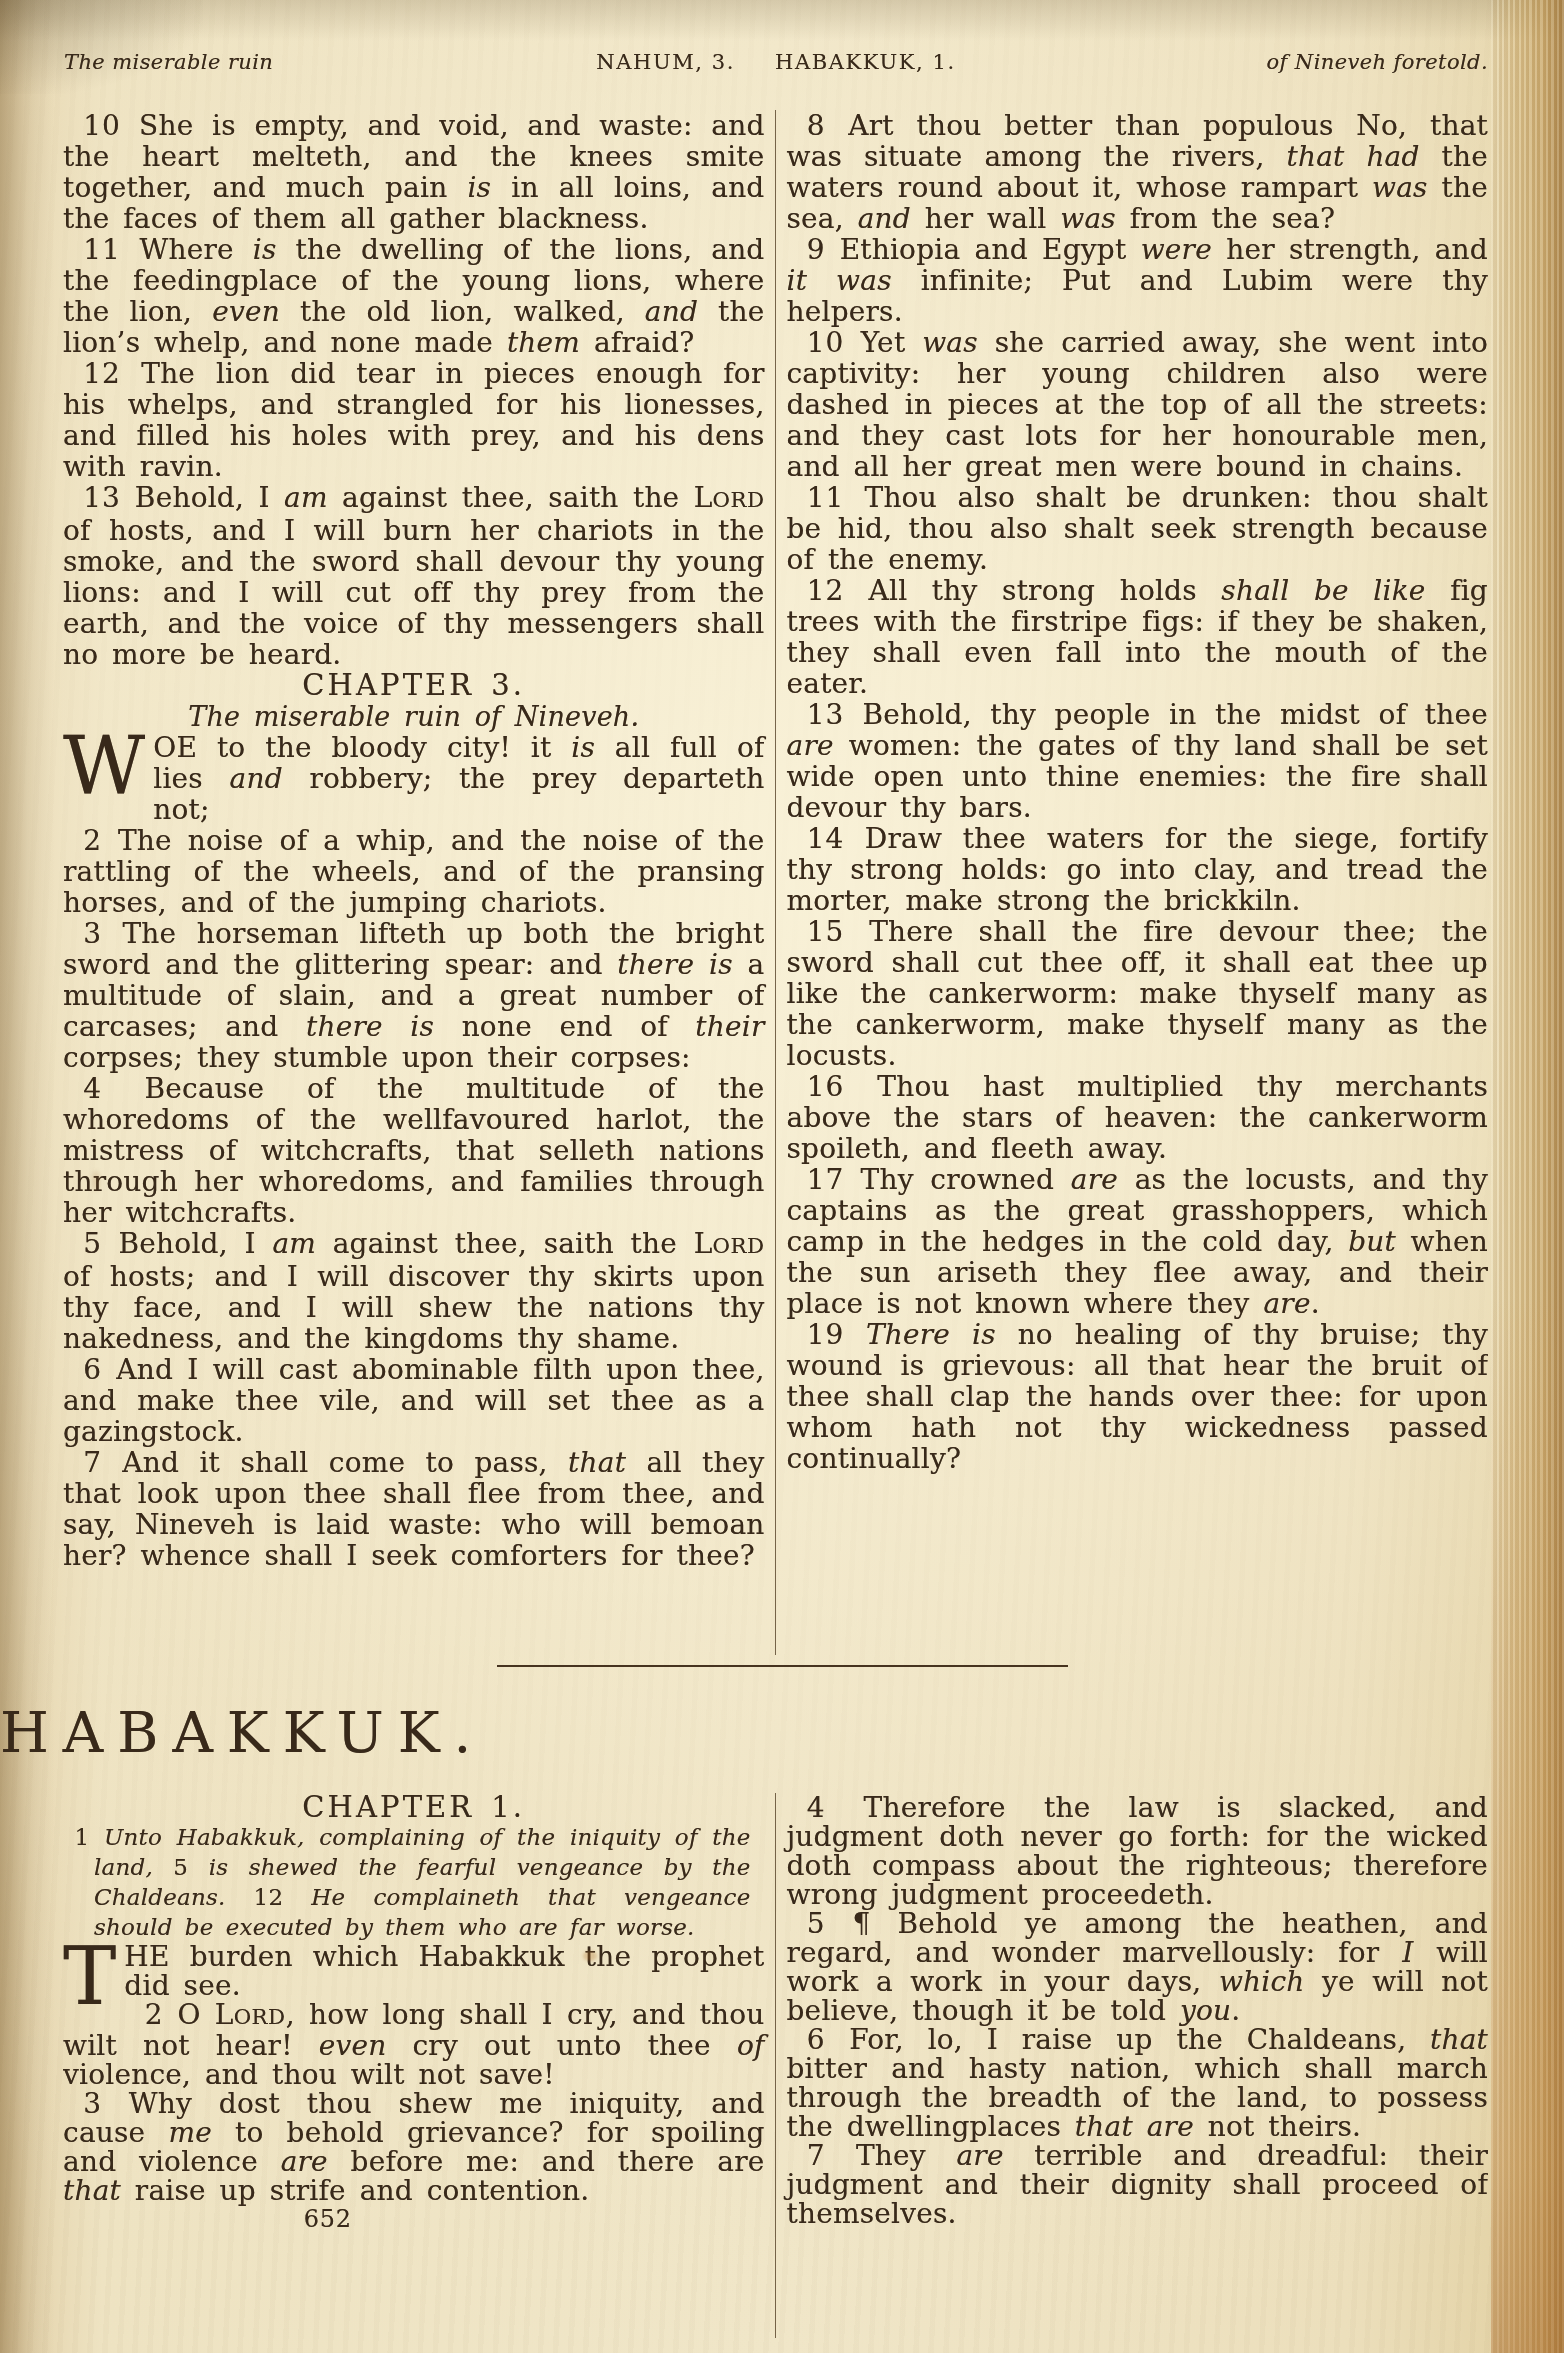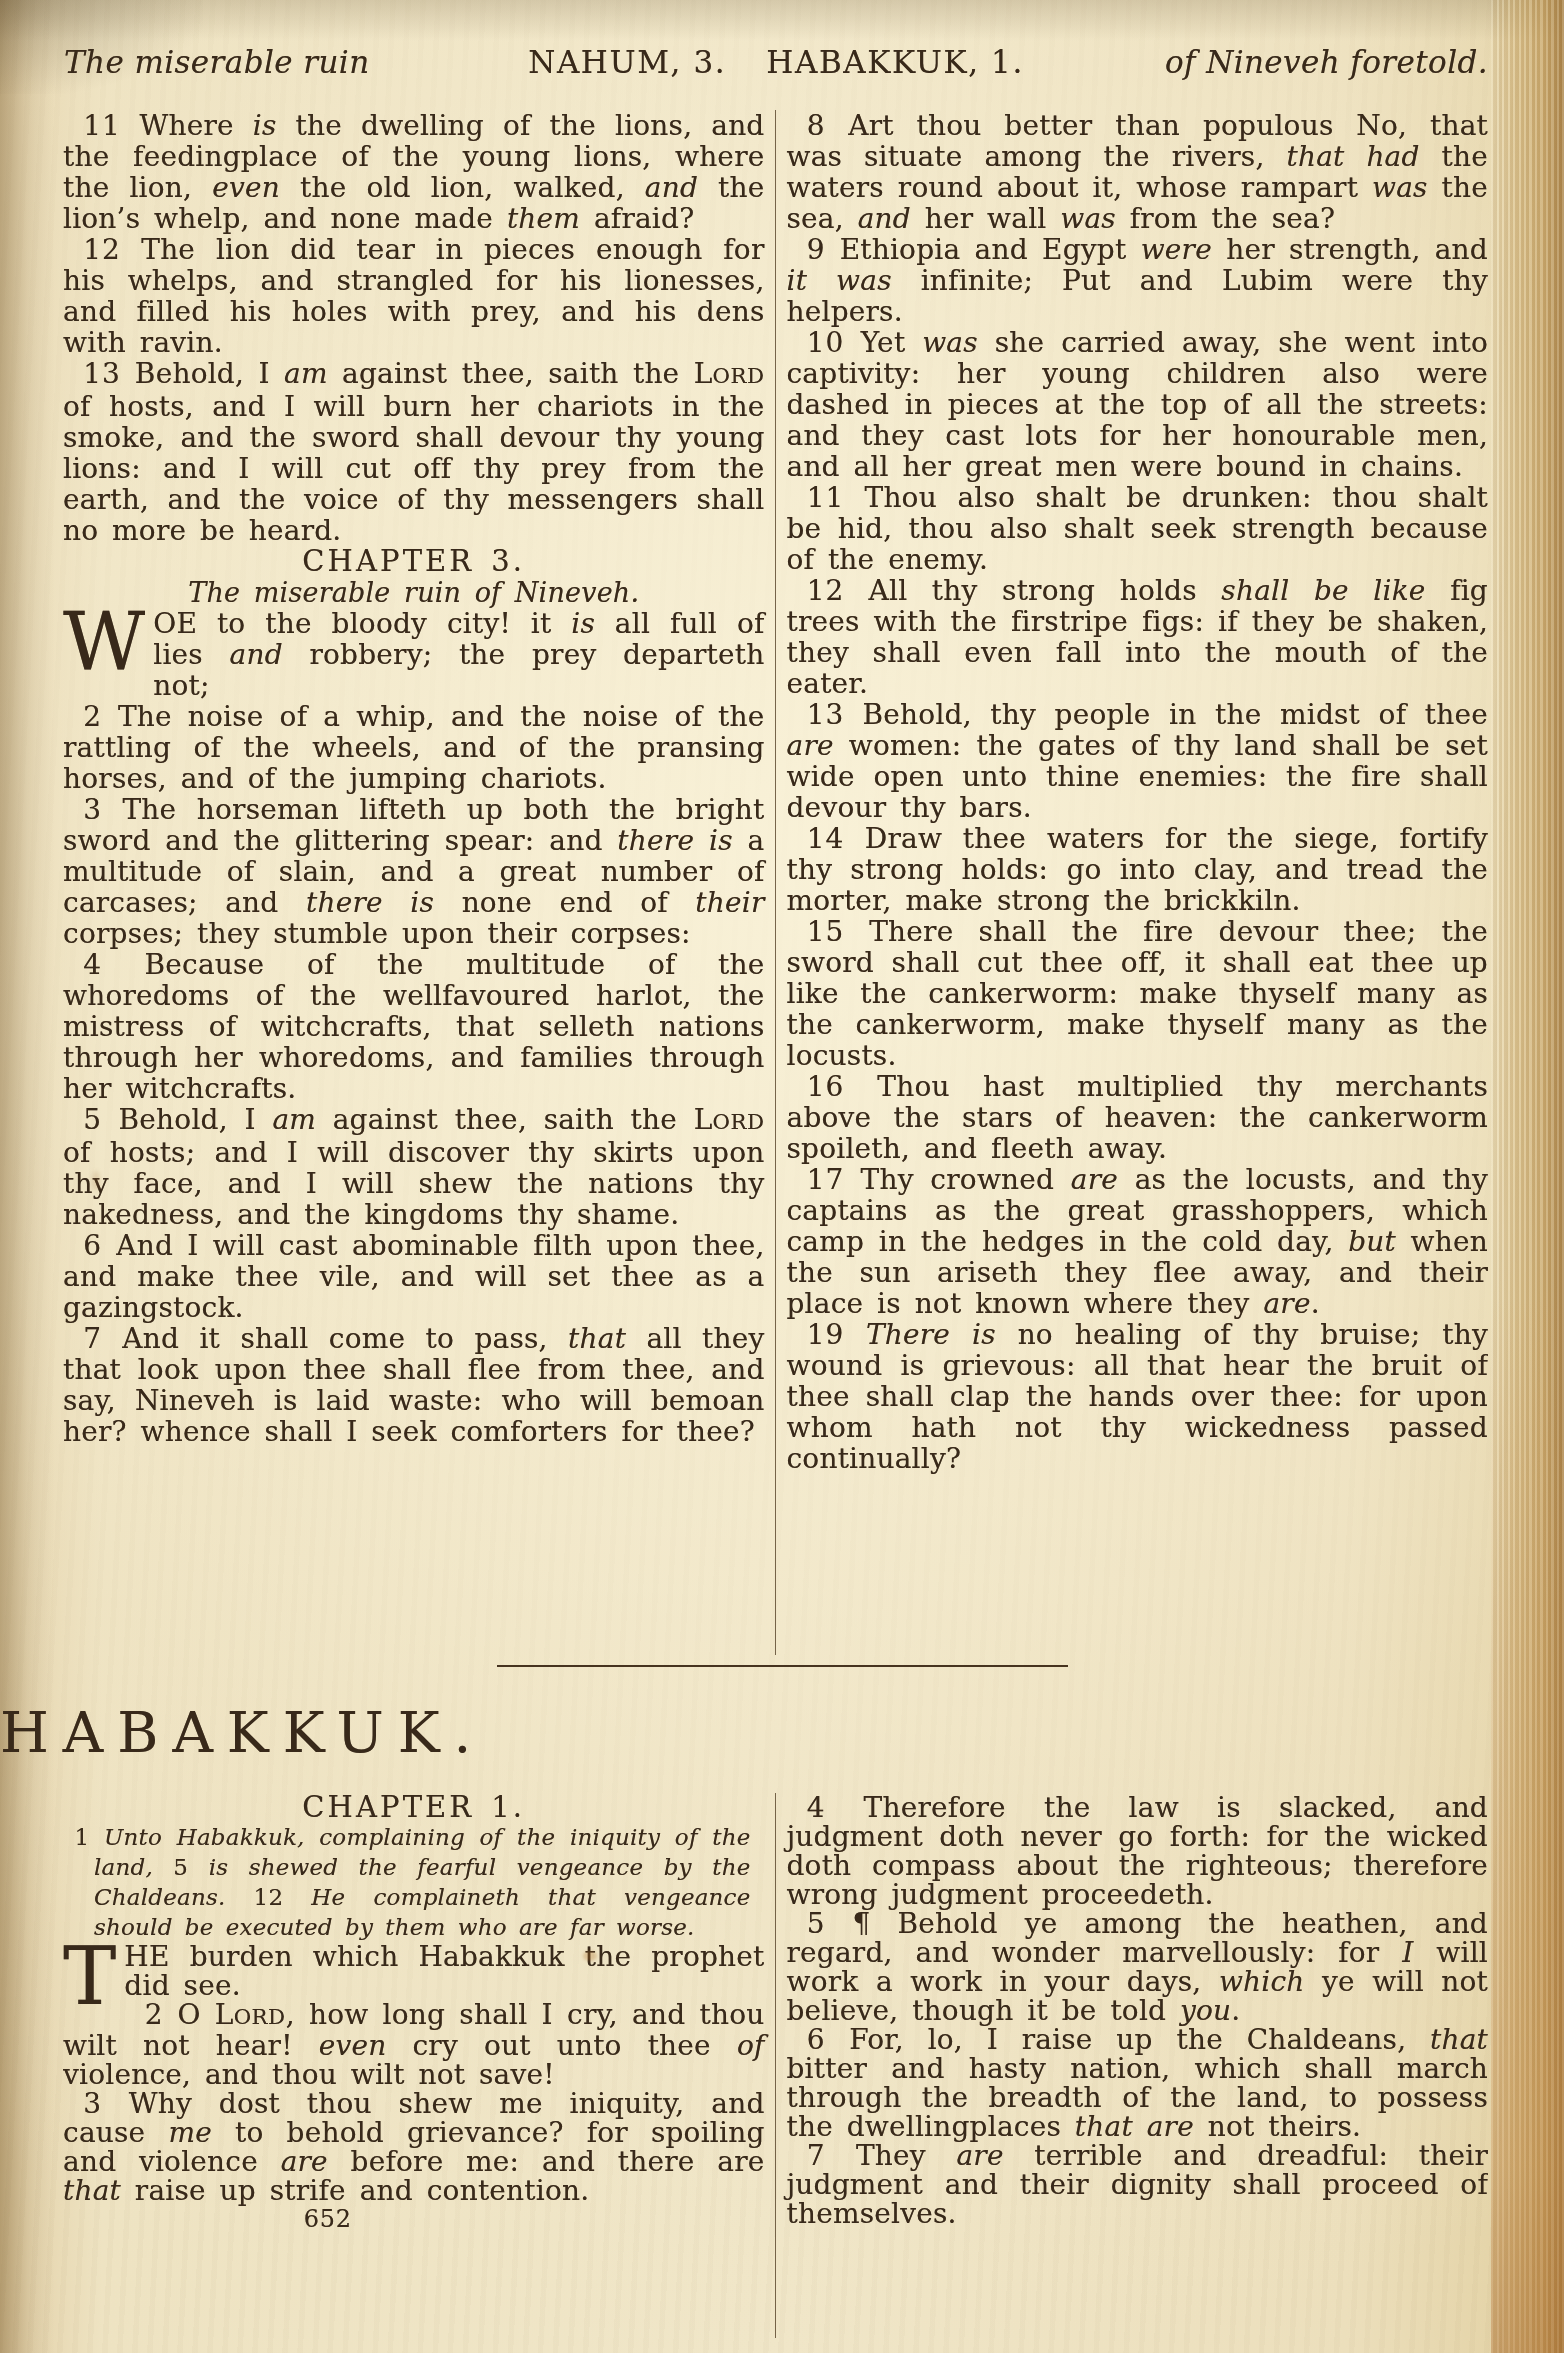--- a/index.html
+++ b/index.html
@@ -30,7 +30,7 @@
   .stain-b{position:absolute;left:92px;top:1171px;width:7.8px;height:20.3px;border-radius:50%;
     background:rgba(150,100,45,0.18);filter:blur(2.3px);}
 
-  .header-row{position:absolute;top:44px;left:64px;right:77px;height:39px;font-size:31px;line-height:36px;}
+  .header-row{position:absolute;top:44px;left:64px;right:77px;height:39px;font-size:21px;line-height:36px;}
   .h-left{position:absolute;left:0;top:0;font-style:italic;letter-spacing:0.4px;}
   .h-center{position:absolute;left:50%;top:0;transform:translateX(-50%);white-space:nowrap;letter-spacing:1.6px;}
   .h-center .bk1{margin-right:40px;}

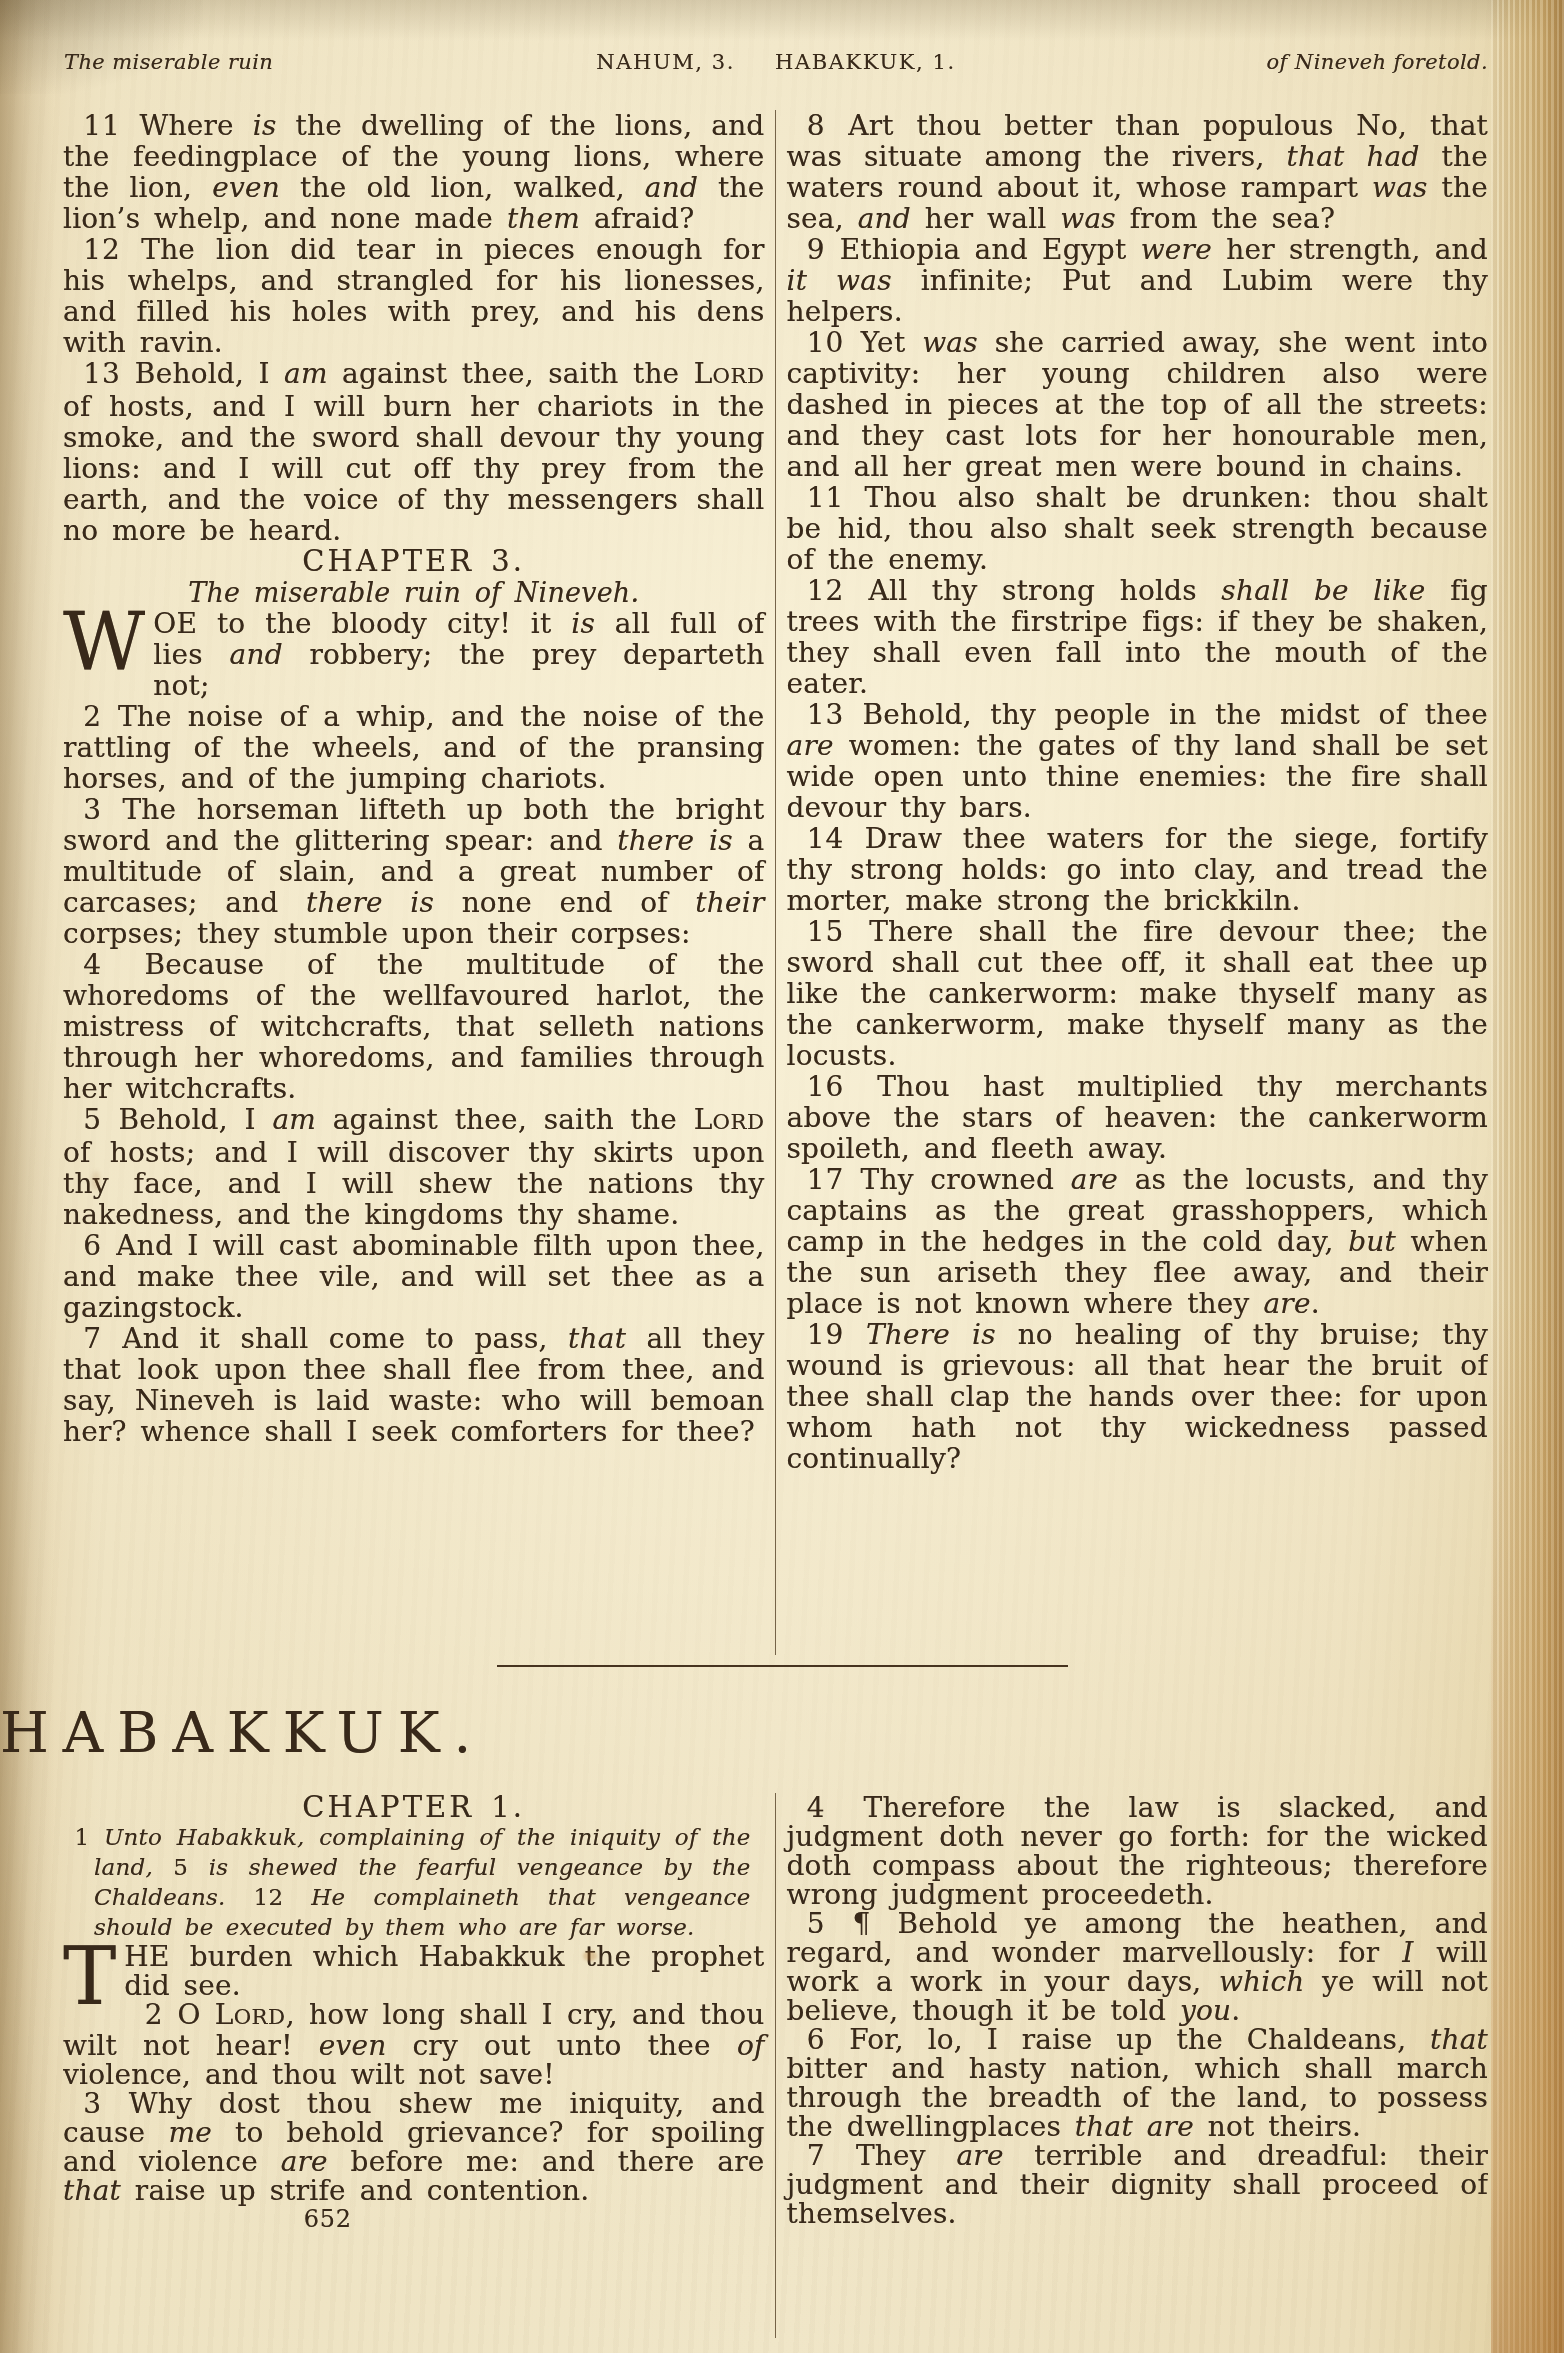--- a/index.html
+++ b/index.html
@@ -77,6 +77,7 @@
 
   <div class="section section1">
     <div class="col">
+        <p class="verse"><span class="vnum">10</span>&nbsp;She is empty, and void, and waste: and the heart melteth, and the knees smite together, and much pain <i>is</i> in all loins, and the faces of them all gather blackness.</p>
         <p class="verse"><span class="vnum">11</span>&nbsp;Where <i>is</i> the dwelling of the lions, and the feedingplace of the young lions, where the lion, <i>even</i> the old lion, walked, <i>and</i> the lion’s whelp, and none made <i>them</i> afraid?</p>
         <p class="verse"><span class="vnum">12</span>&nbsp;The lion did tear in pieces enough for his whelps, and strangled for his lionesses, and filled his holes with prey, and his dens with ravin.</p>
         <p class="verse"><span class="vnum">13</span>&nbsp;Behold, I <i>am</i> against thee, saith the L<span class="sc">ORD</span> of hosts, and I will burn her chariots in the smoke, and the sword shall devour thy young lions: and I will cut off thy prey from the earth, and the voice of thy messengers shall no more be heard.</p>

